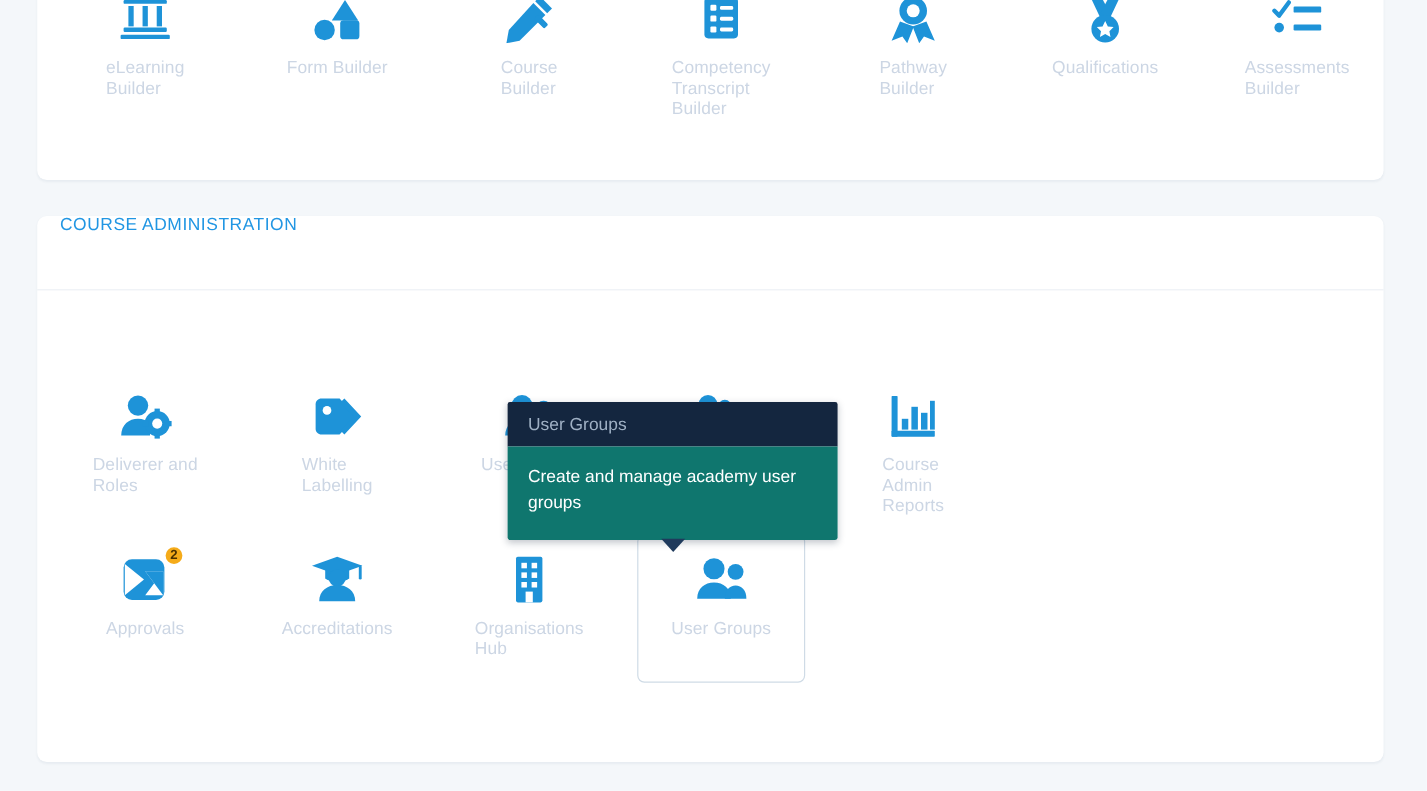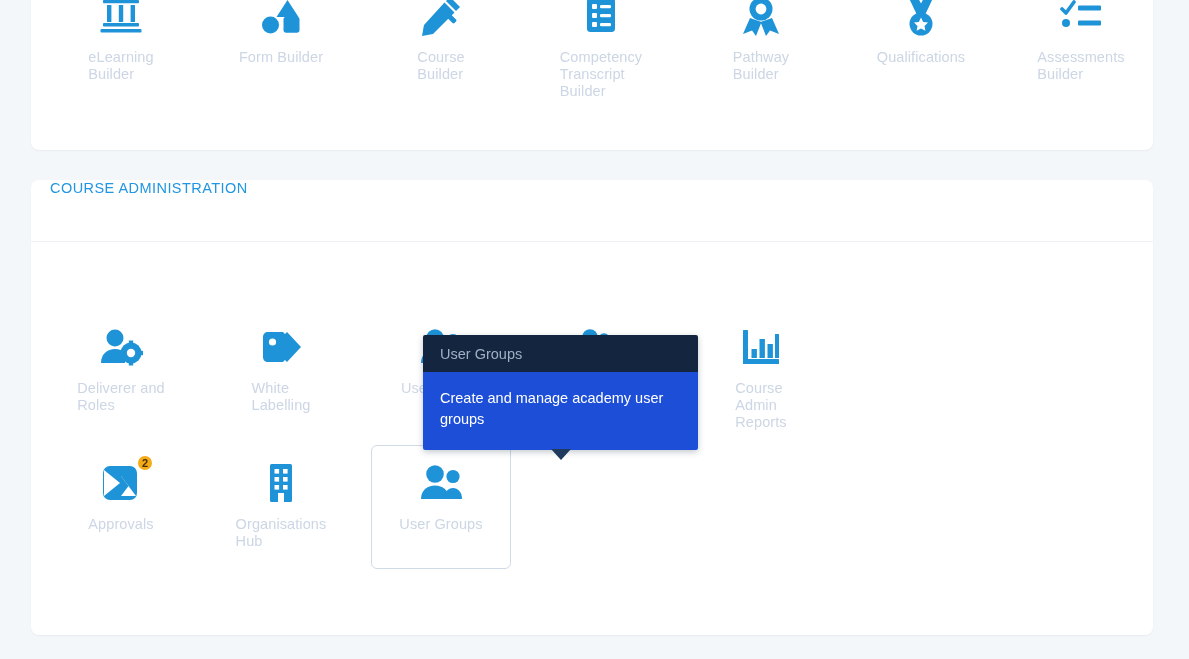--- a/index.html
+++ b/index.html
@@ -132,7 +132,7 @@
     border-radius: 2px 2px 0 0;
   }
   .tooltip-body {
-    background: #1d4ed8;
+    background: #0f766e;
     color: #ffffff;
     font-size: 14.5px;
     line-height: 21px;

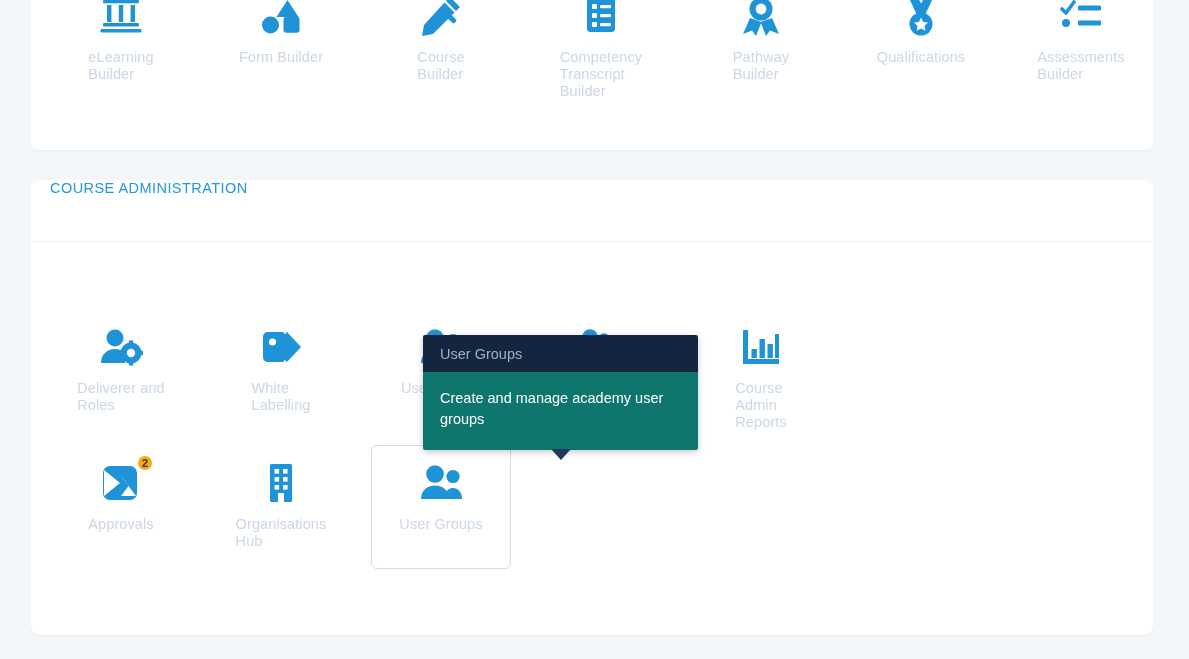--- a/index.html
+++ b/index.html
@@ -368,6 +368,20 @@
         </div>
         <div class="tile">
           <div class="tile-icon">
+            <svg width="44" height="40" viewBox="0 0 44 40">
+              <g fill="#1e93d8">
+      <polygon points="22,1 43,8.5 22,16 1,8.5"></polygon>
+      <path d="M12 11.5 L12 19 C12 19 16 22 22 22 C28 22 32 19 32 19 L32 11.5 L22 15.5 Z"></path>
+      <rect x="40" y="8" width="2.4" height="12" rx="1.2"></rect>
+      <circle cx="22" cy="18.5" r="7.2"></circle>
+      <path d="M7 38 C7 29.5 13.8 24.5 22 24.5 C30.2 24.5 37 29.5 37 38 Z"></path>
+    </g>
+            </svg>
+          </div>
+          <div class="tile-label">Accreditations</div>
+        </div>
+        <div class="tile">
+          <div class="tile-icon">
             <svg width="42" height="40" viewBox="0 0 42 40">
               <g fill="#1e93d8">
       <rect x="10" y="1" width="22" height="38" rx="1.5"></rect>

